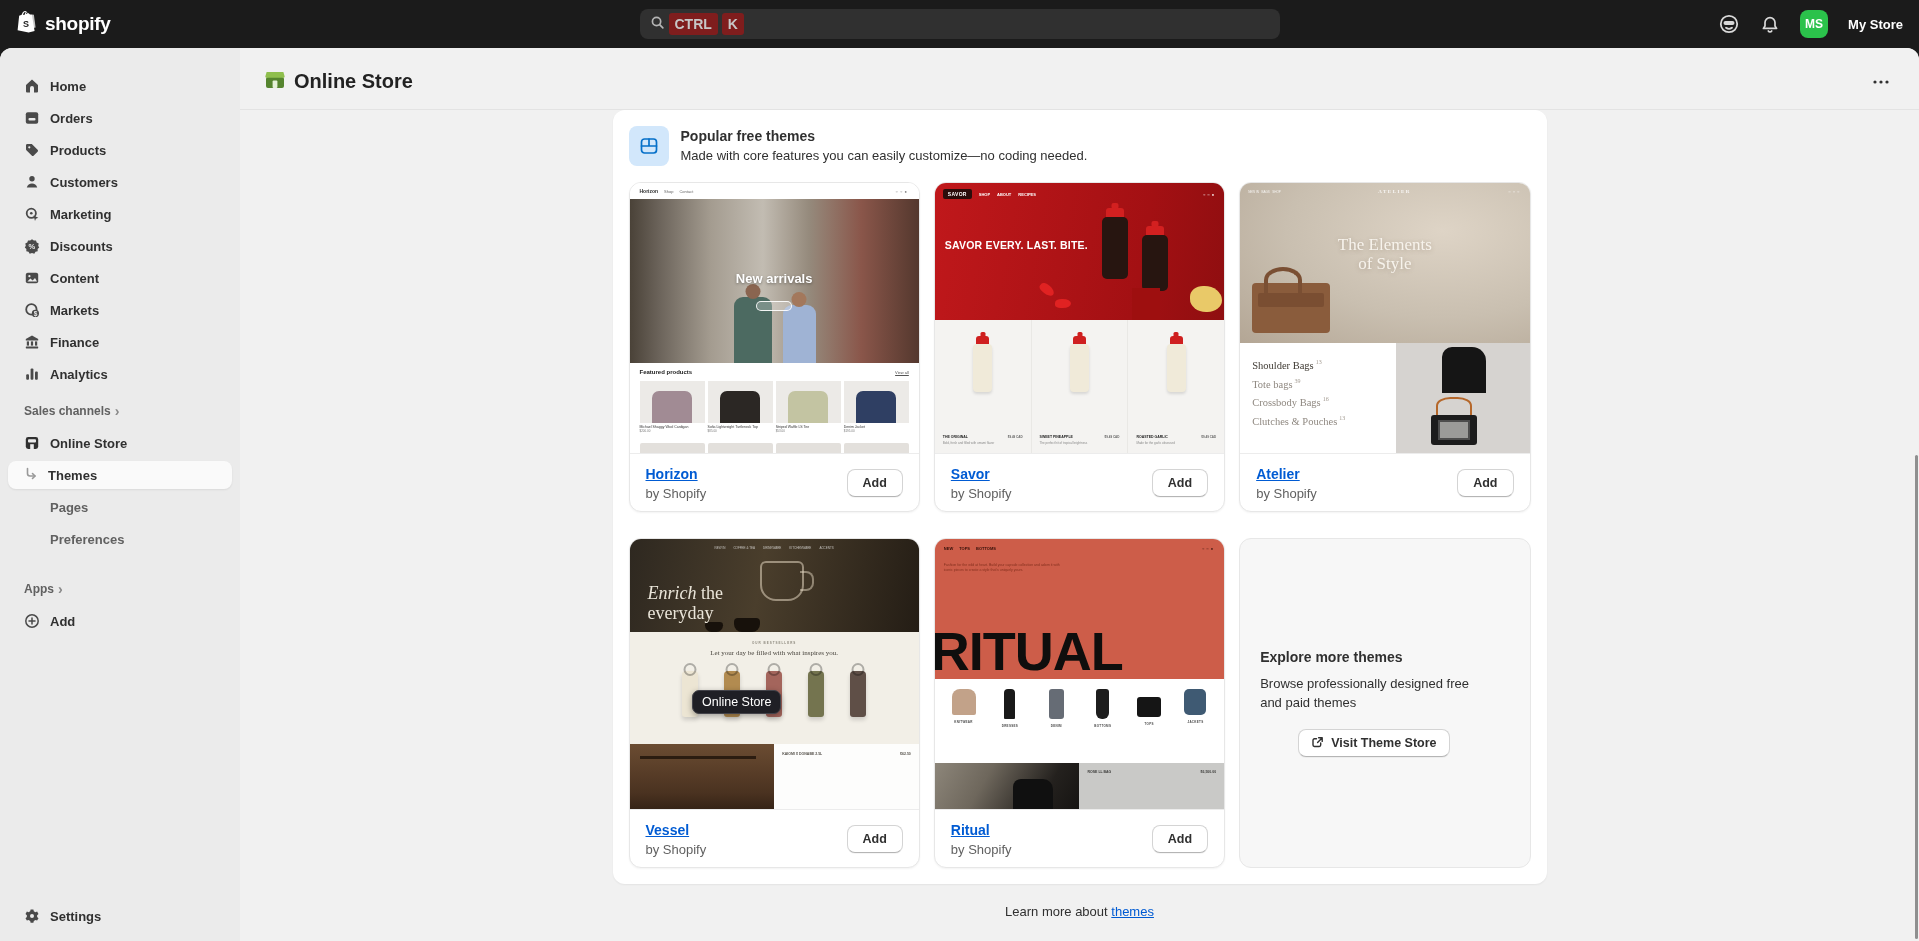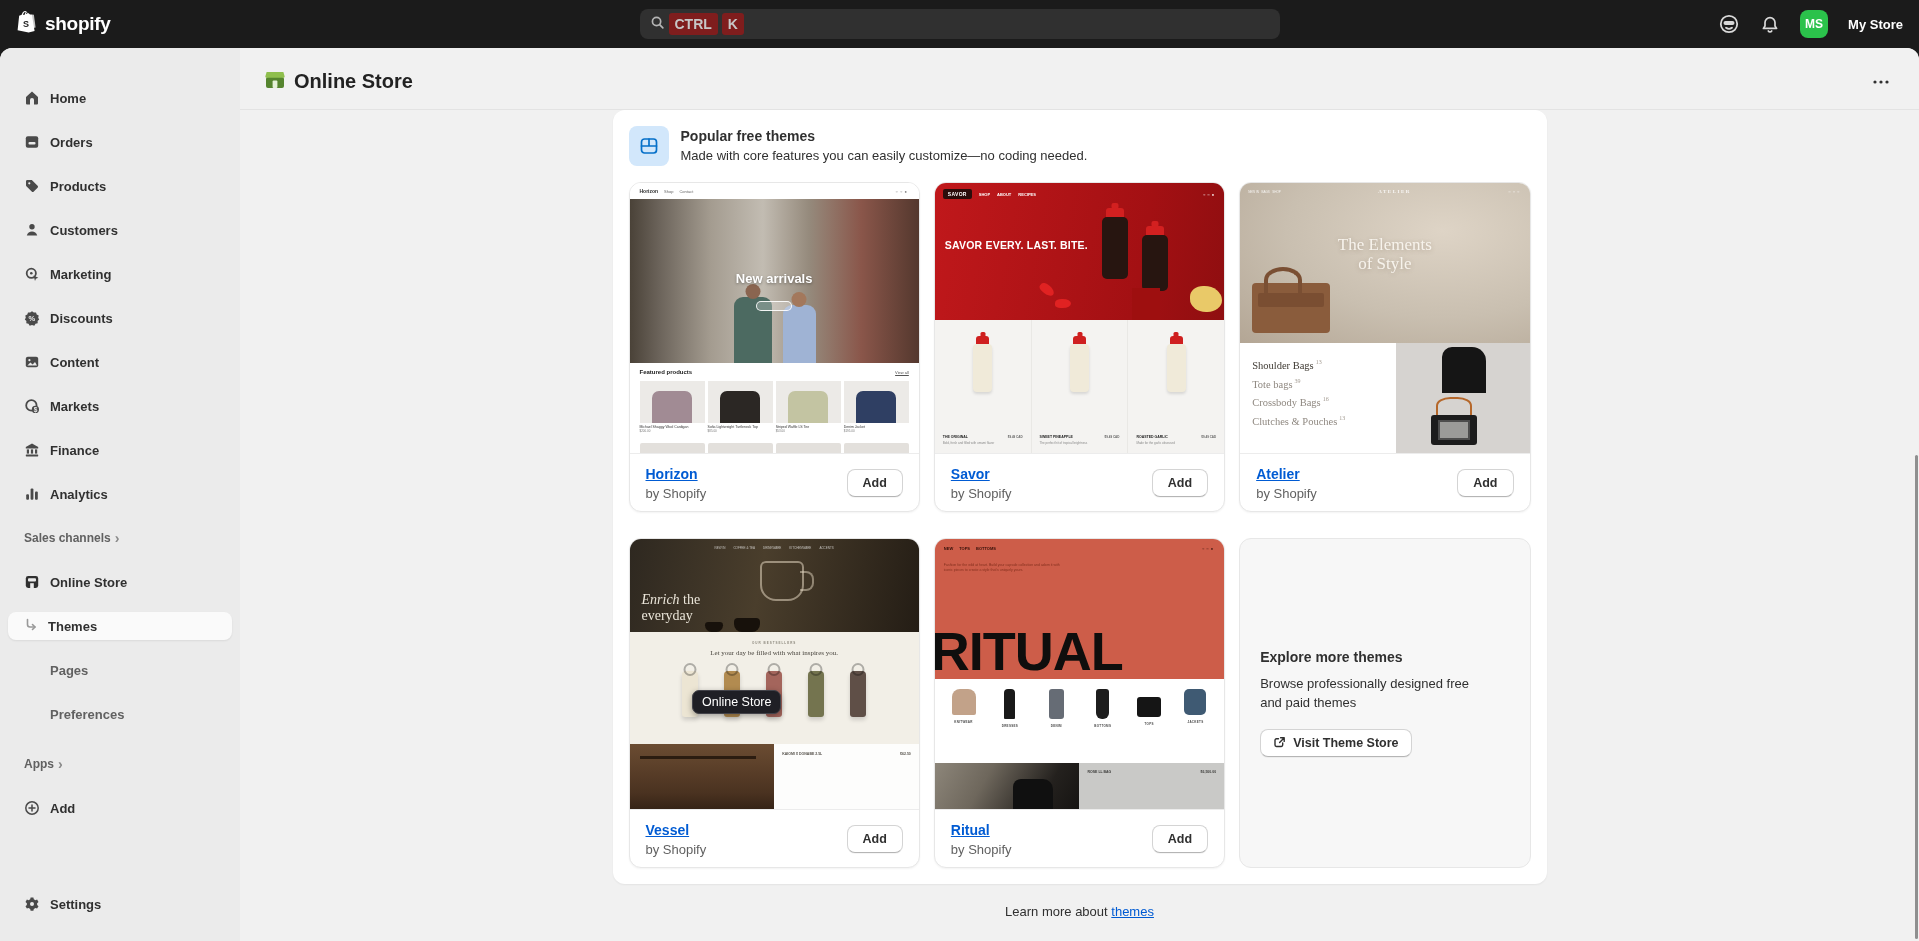--- a/index.html
+++ b/index.html
@@ -35,7 +35,7 @@
 
   
   .sidebar { width: 240px; background: #ebebeb; flex: none; padding-top: 20px; position: relative; }
-  .nav-item { height: 28px; margin: 16px 8px; padding: 0 8px 0 16px; display: flex; align-items: center; gap: 10px;
+  .nav-item { height: 28px; margin: 4px 8px; padding: 0 8px 0 16px; display: flex; align-items: center; gap: 10px;
               border-radius: 8px; font-size: 13px; font-weight: 600; color: #303030; cursor: default; }
   .nav-item .ic { width: 16px; height: 16px; flex: none; display: flex; }
   .nav-sub { padding-left: 42px; color: #616161; }

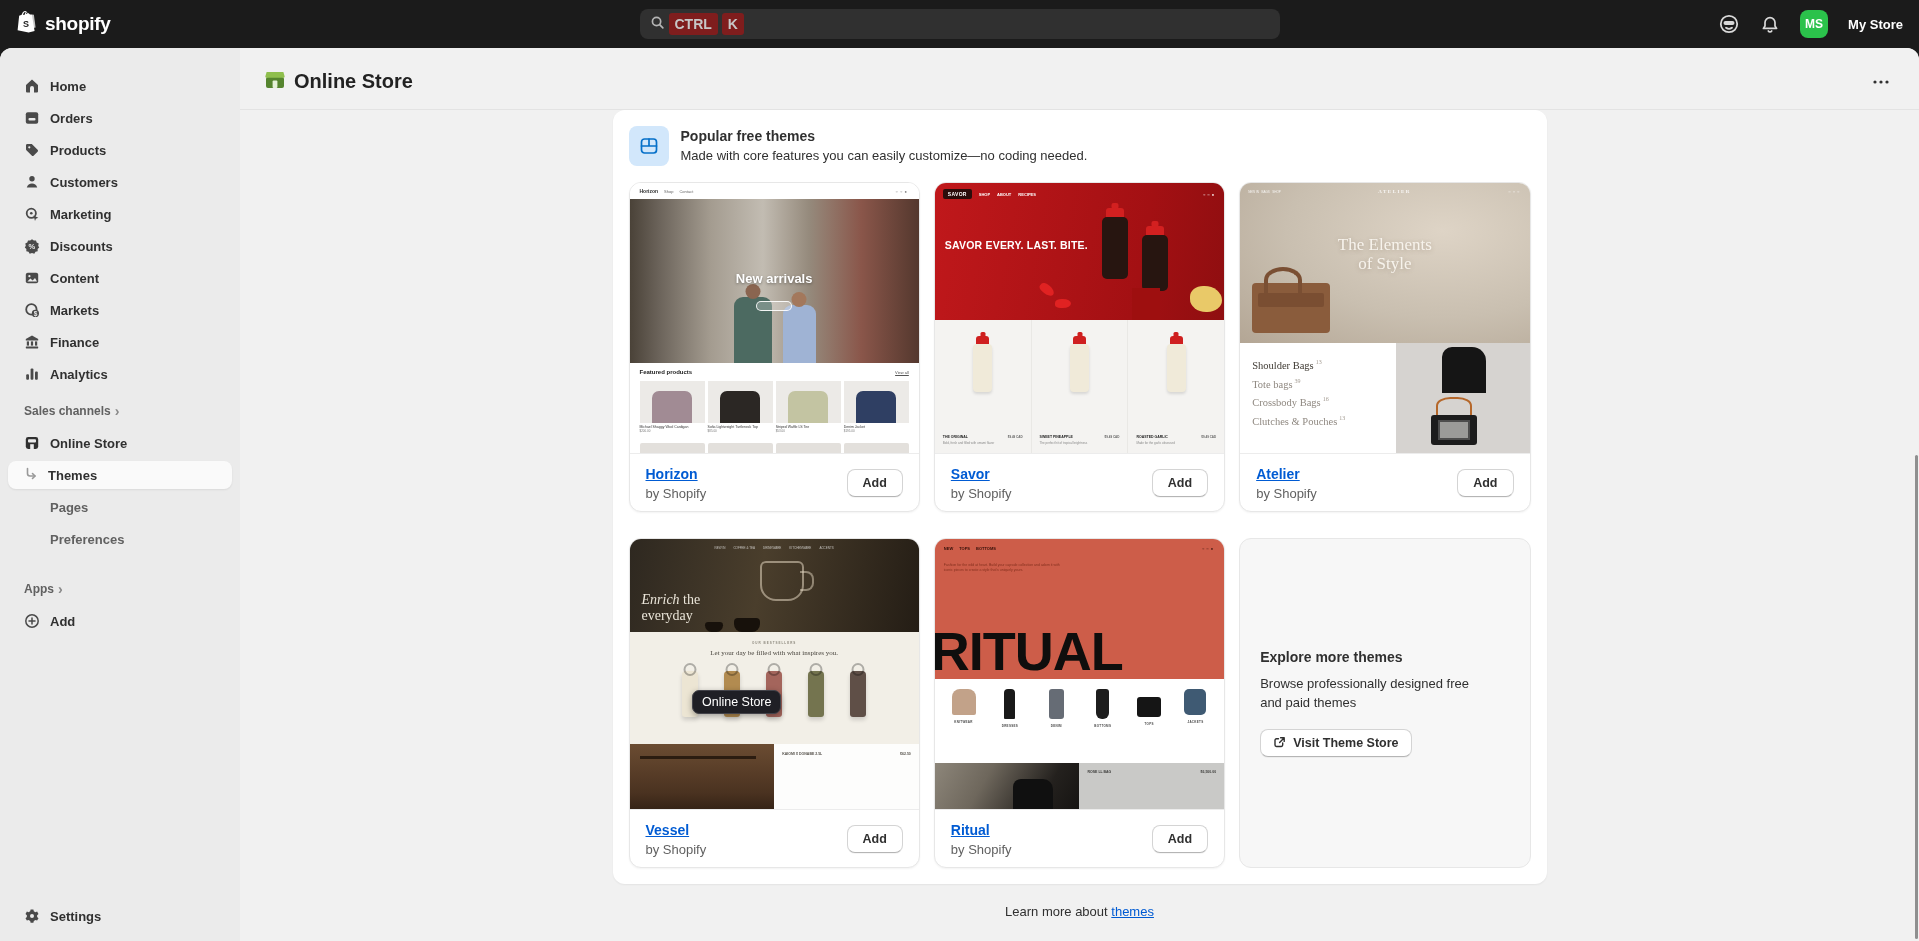--- a/index.html
+++ b/index.html
@@ -158,7 +158,7 @@
   .vs-carafe::after { content:""; position: absolute; right: -12px; top: 8px; width: 12px; height: 16px;
                       border: 2px solid rgba(225,214,192,.5); border-left: none; border-radius: 0 8px 8px 0; }
   .vs-cup { position: absolute; bottom: 0; width: 26px; height: 14px; background: #17110b; border-radius: 4px 4px 8px 8px; }
-  .vs-heading { position: absolute; left: 12px; bottom: 8px; color: #eae5d9; font-size: 14px; line-height: 1.15; }
+  .vs-heading { position: absolute; left: 18px; bottom: 8px; color: #eae5d9; font-size: 18px; line-height: 1.15; }
   .vs-mid { height: 112px; background: #f2efe7; text-align: center; position: relative; }
   .vs-caption { padding-top: 9px; letter-spacing: 1px; color: #8c887d; font-weight: 700; }
   .vs-line { color: #4a463f; margin-top: 4px; }

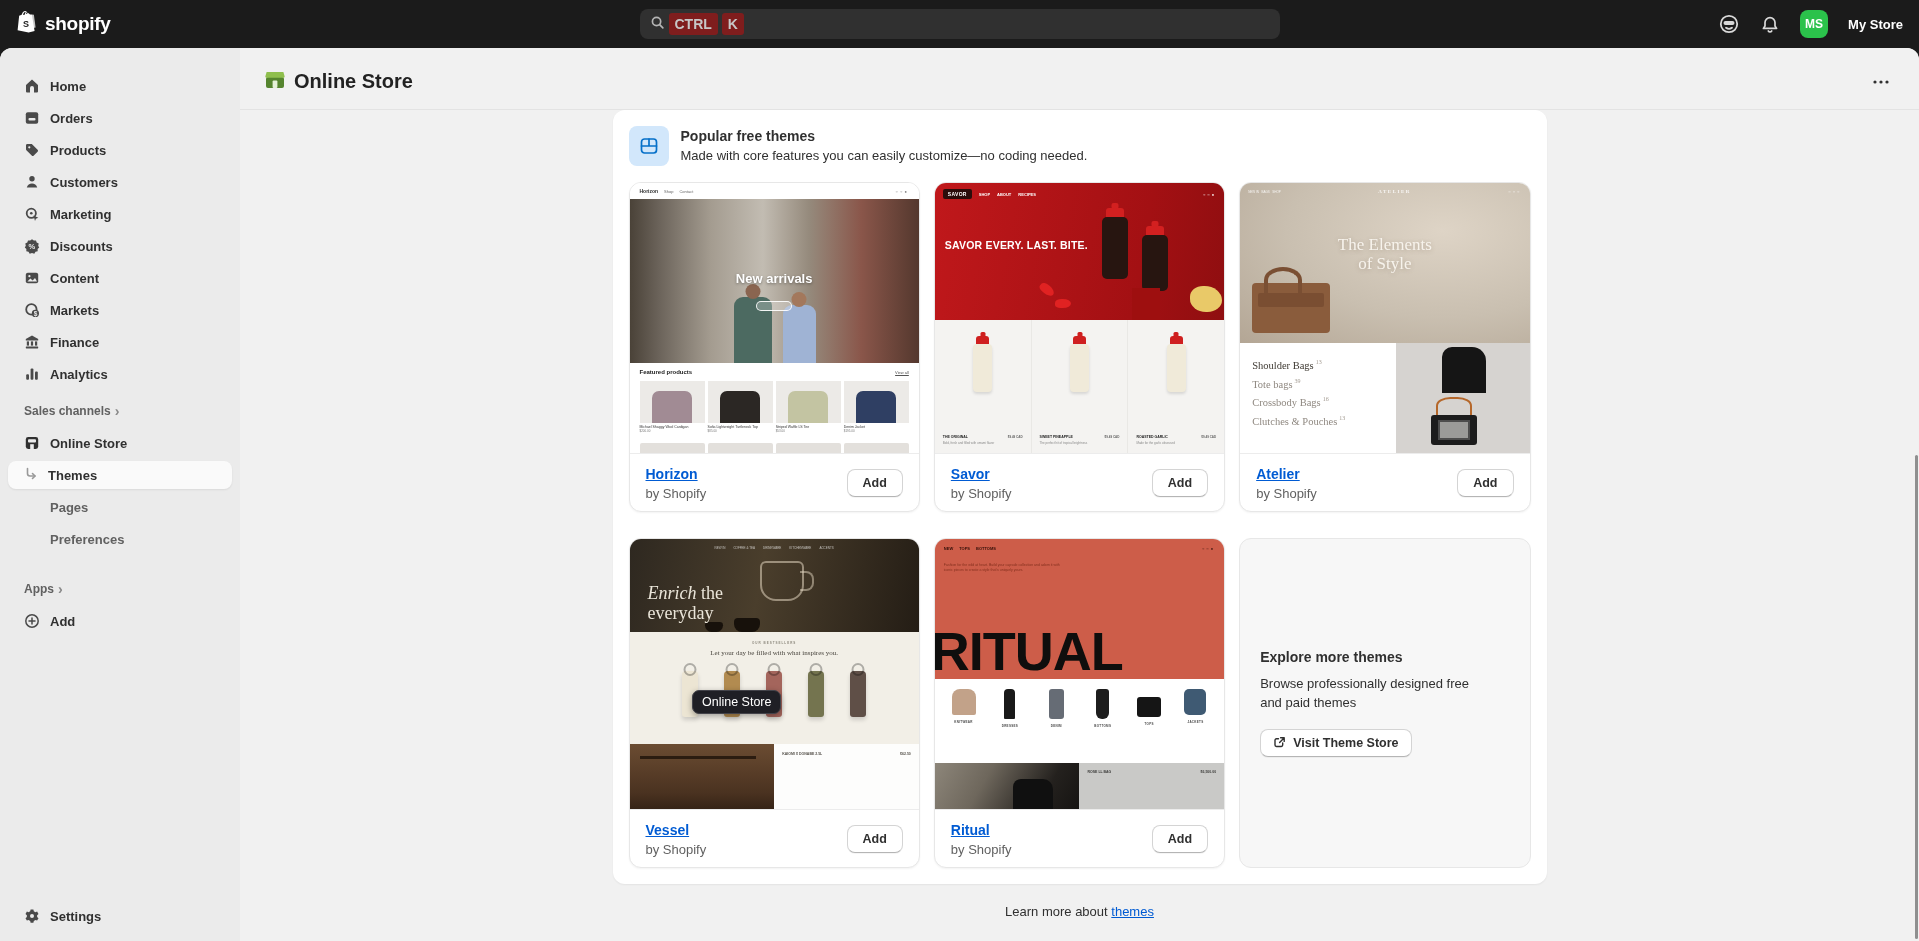--- a/index.html
+++ b/index.html
@@ -197,7 +197,7 @@
   .visit-btn { margin-top: 16px; align-self: flex-start; display: inline-flex; align-items: center; gap: 7px;
                background: #fff; border: 1px solid #d4d4d4; border-bottom-color: #b5b5b5; border-radius: 8px;
                padding: 6px 12px; font-size: 12.5px; font-weight: 600; color: #303030; font-family: inherit;
-               cursor: pointer; box-shadow: 0 1px 0 rgba(0,0,0,.04); }
+               cursor: pointer; box-shadow: 0 1px 0 rgba(0,0,0,.04); margin-left: 38px; }
 
   
   .hover-tooltip { position: absolute; left: 692px; top: 690px; z-index: 50; background: #1f1f25;

